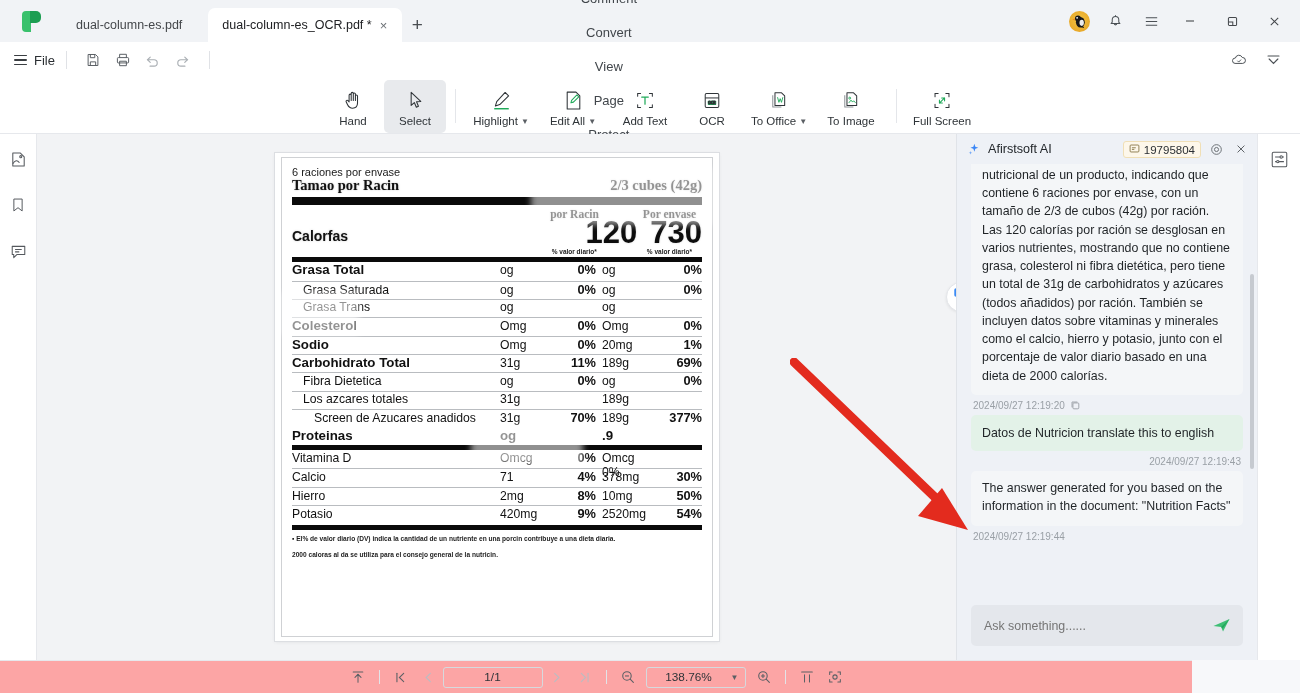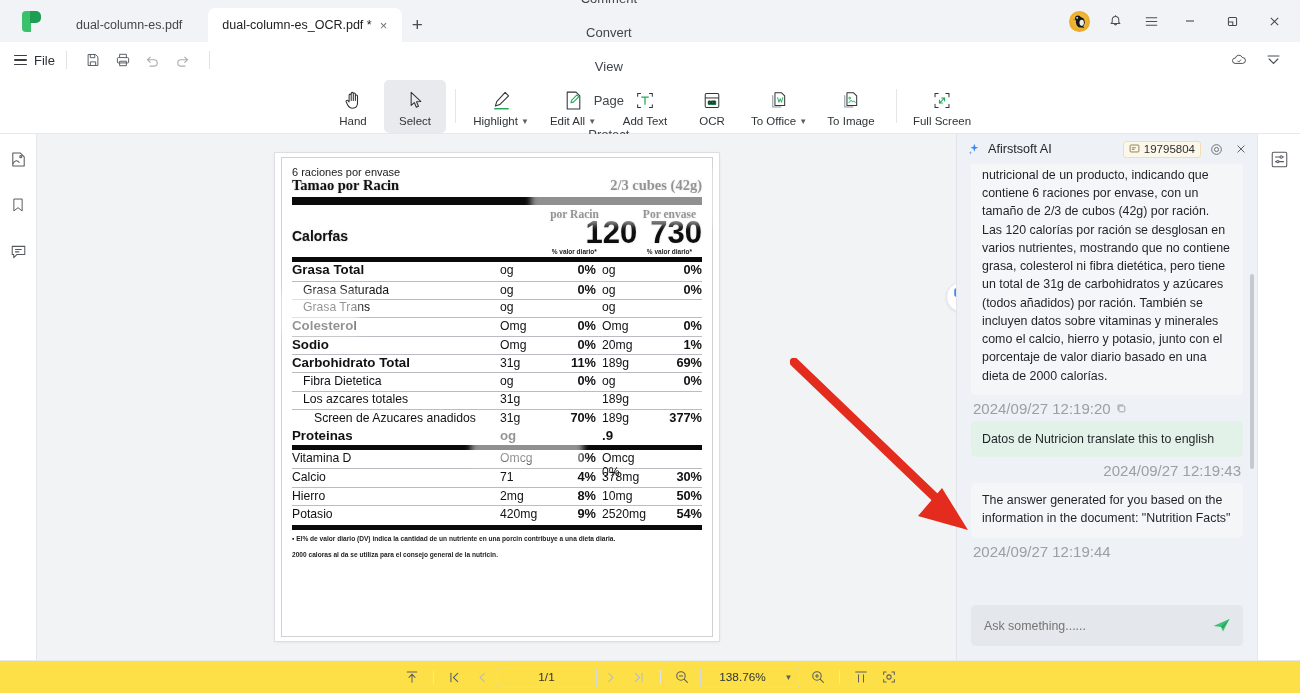--- a/index.html
+++ b/index.html
@@ -181,7 +181,7 @@
   .ai-spark { color:#2f7bf6; font-size:13px; display:flex; }
   .ai-title { font-size: 12.6px; color:#23272b; font-weight: 500; }
   .ai-credit {
-    margin-left:auto; display:flex; align-items:center; gap:4px;
+    margin-left:auto; display:flex; align-items:flex-end; gap:4px;
     background:#fdf7ea; border:1px solid #f0dfb6; border-radius:3px;
     padding: 1px 5px; font-size: 11.5px; color:#2b2f33;
   }

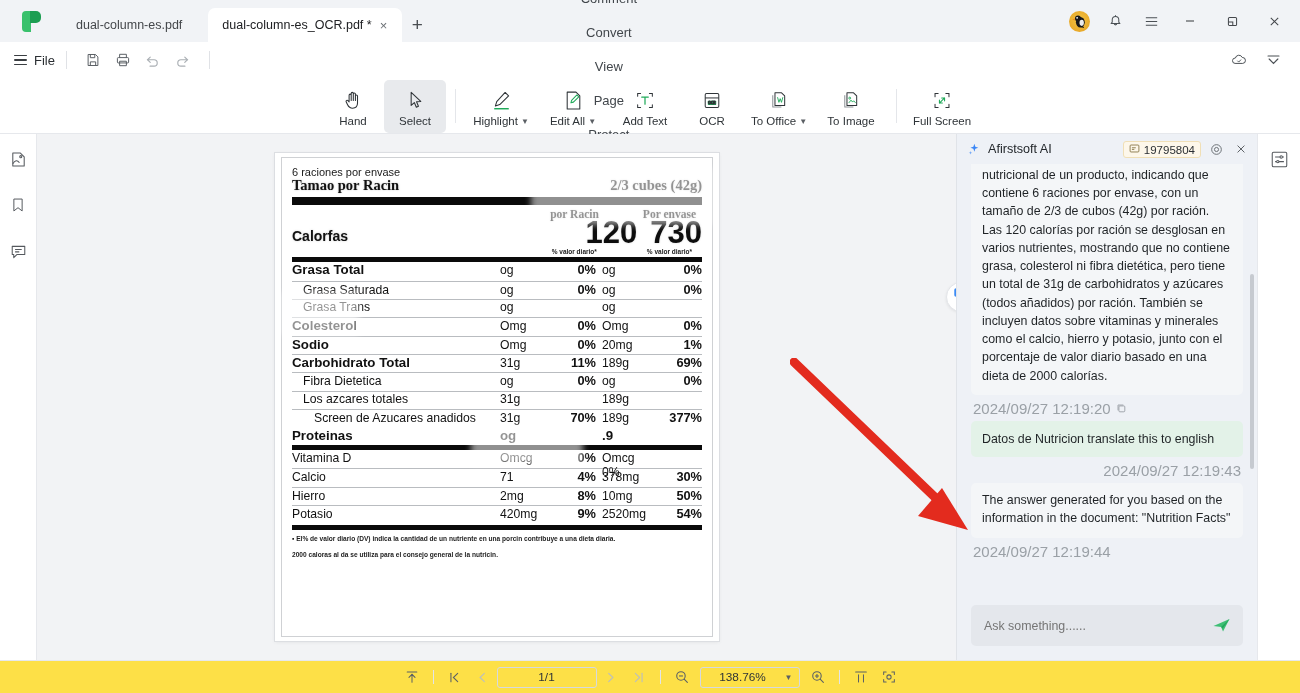--- a/index.html
+++ b/index.html
@@ -196,7 +196,7 @@
     background:#e3f2e8; border-radius: 5px; padding: 9px 11px;
     font-size: 12.4px; line-height: 1.47; color:#1f2326;
   }
-  .ts { font-size: 15px; color:#9aa0a6; padding: 5px 2px 4px 2px; display:flex; align-items:center; gap:5px;}
+  .ts { font-size: 10px; color:#9aa0a6; padding: 5px 2px 4px 2px; display:flex; align-items:center; gap:5px;}
   .ts.right { justify-content:flex-end; }
   .copy-ico { width:11px; height:11px; color:#9aa0a6; display:flex;}
   .ai-scrollbar {

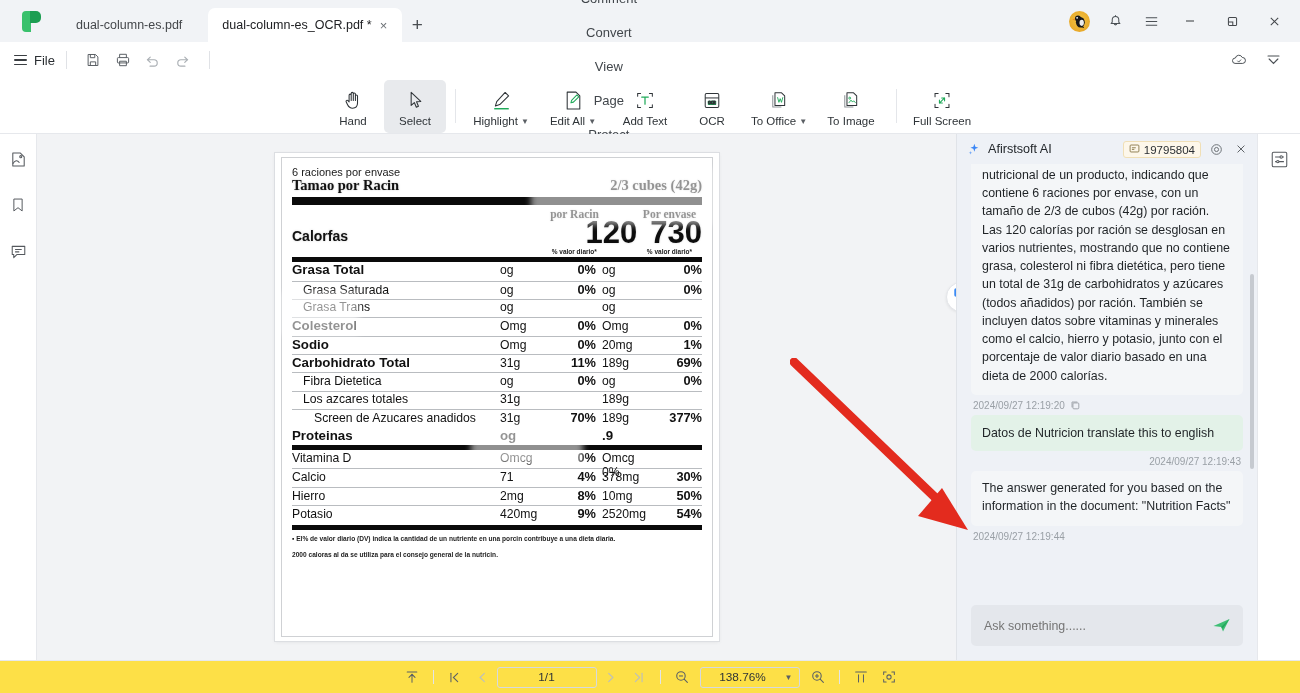--- a/index.html
+++ b/index.html
@@ -222,8 +222,8 @@
 
   
   .statusbar {
-    position:absolute; top: 660px; left:0; width:1300px; height: 33px;
-    background:#fde047; border-top:1px solid #e6e8ec;
+    position:absolute; top: 660px; left:0; width:1192px; height: 33px;
+    background:#fca5a5; border-top:1px solid #e6e8ec;
     display:flex; align-items:center; justify-content:center; gap: 0px;
   }
   .sb-ico { width:28px; height:24px; display:flex; align-items:center; justify-content:center; color:#5b6065; }

